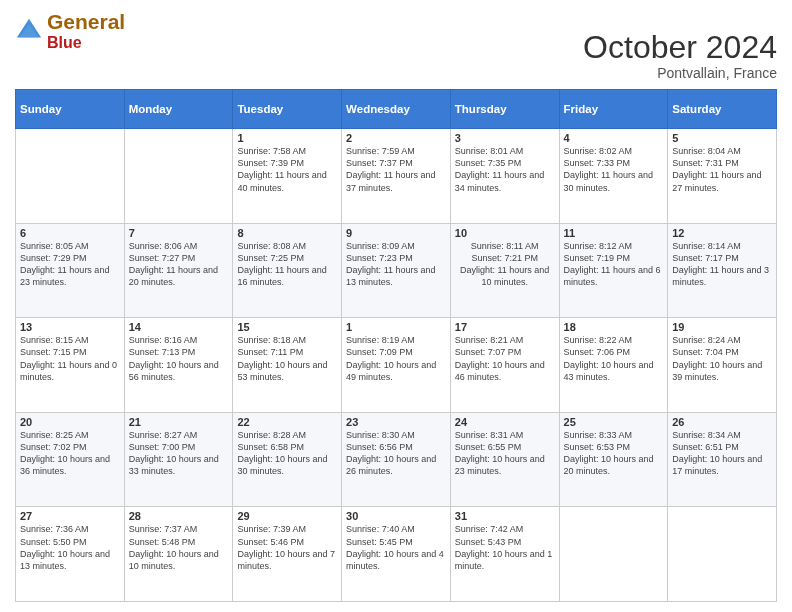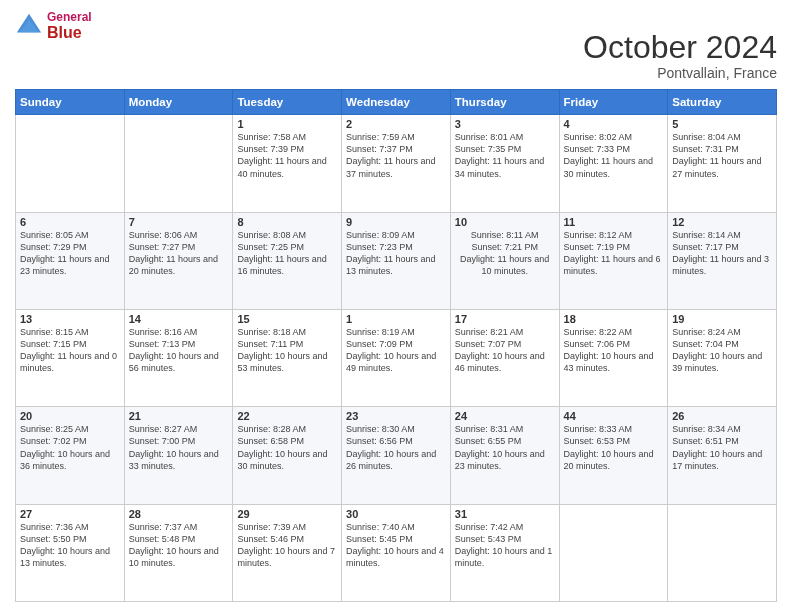--- a/index.html
+++ b/index.html
@@ -101,7 +101,7 @@
         <polygon points="15,8 25,22 5,22" fill="#5ba3e8" opacity="0.5"></polygon>
       </svg>
       <div>
-        <div style="font-size:12px;font-weight:bold;color:#be185d;text-align:center;">General</div>
+        <div style="font-size:21px;font-weight:bold;color:#a16207;text-align:center;">General</div>
         <div style="font-size:16px;font-weight:bold;color:#b91c1c;">Blue</div>
       </div>
     </div>

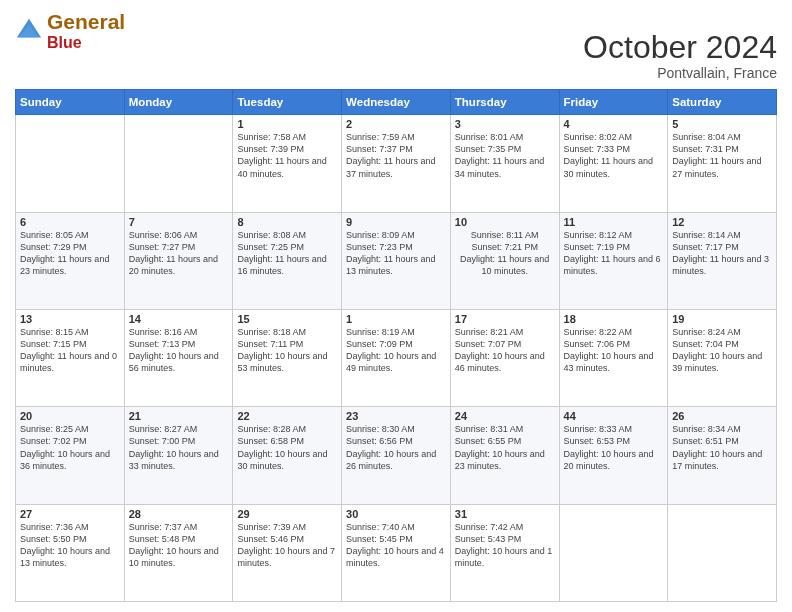--- a/index.html
+++ b/index.html
@@ -58,7 +58,7 @@
       color: #fff;
       font-size: 11.5px;
       font-weight: bold;
-      padding: 6px 4px;
+      padding: 13px 4px;
       text-align: left;
       border: 1px solid #2d6cbf;
     }

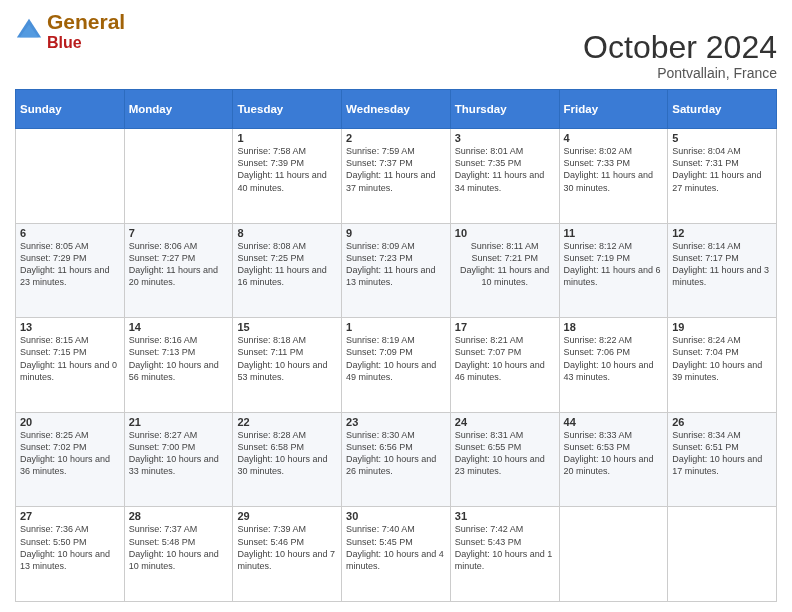--- a/index.html
+++ b/index.html
@@ -278,7 +278,7 @@
 Daylight: 10 hours and 23 minutes.</div>
           </td>
           <td>
-            <span class="day-number">44</span>
+            <span class="day-number">25</span>
             <div class="day-info" style="white-space: pre-line;">Sunrise: 8:33 AM
 Sunset: 6:53 PM
 Daylight: 10 hours and 20 minutes.</div>

